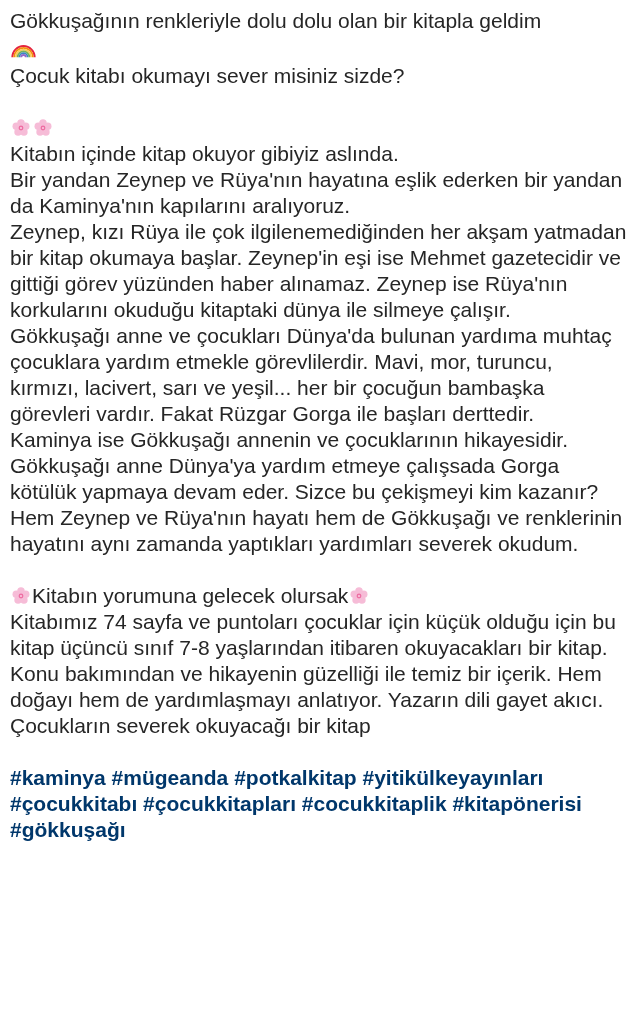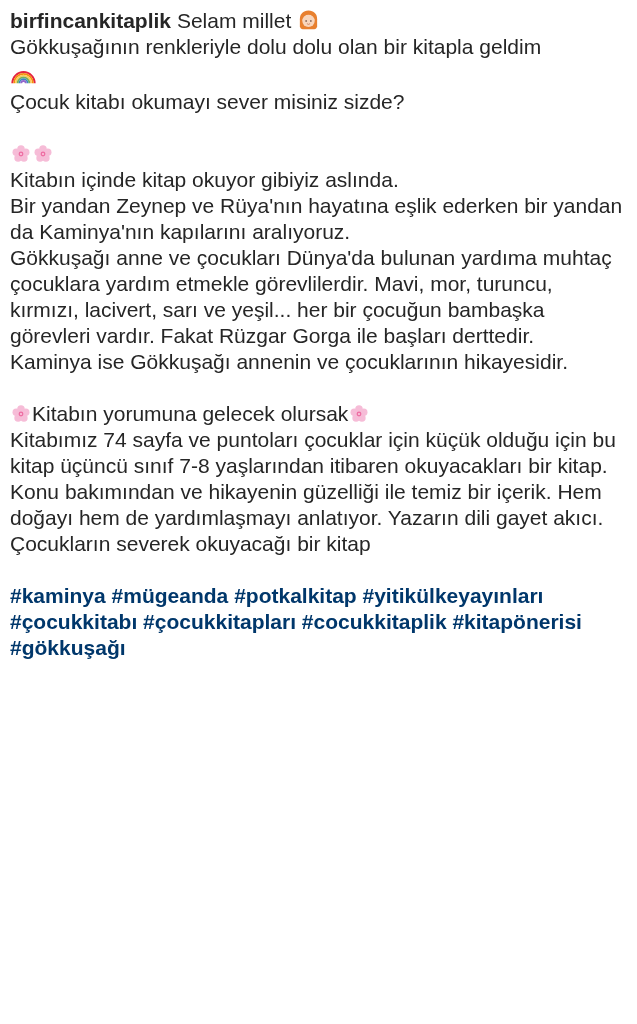--- a/index.html
+++ b/index.html
@@ -44,15 +44,6 @@
 
 <div class="caption">
 
-  <p class="para"><span class="username">birfincankitaplik</span> <span>Selam millet</span>
-    <svg class="emoji" width="23" height="23" viewBox="0 0 36 36">
-      <path d="M18 2.5C9.5 2.5 4.5 8 4.5 16v11c0 2.5 2 4.5 4.5 4.5h18c2.5 0 4.5-2 4.5-4.5V16c0-8-5-13.5-13.5-13.5z" fill="#E8802F"></path>
-      <circle cx="18" cy="18.5" r="9.8" fill="#F8D5BB"></circle>
-      <path d="M18 5.5c-6 0-10.2 4.5-10.2 10.7 1.2-4.7 5.2-7.4 10.2-7.4s9 2.7 10.2 7.4C28.2 10 24 5.5 18 5.5z" fill="#E8802F"></path>
-      <circle cx="14.3" cy="18.8" r="1.3" fill="#54342A"></circle>
-      <circle cx="21.7" cy="18.8" r="1.3" fill="#54342A"></circle>
-      <path d="M16 23.4q2 1.7 4 0" stroke="#C4704F" stroke-width="1.2" fill="none" stroke-linecap="round"></path>
-    </svg></p>
 
   <p class="para">Gökkuşağının renkleriyle dolu dolu olan bir kitapla geldim</p>
 

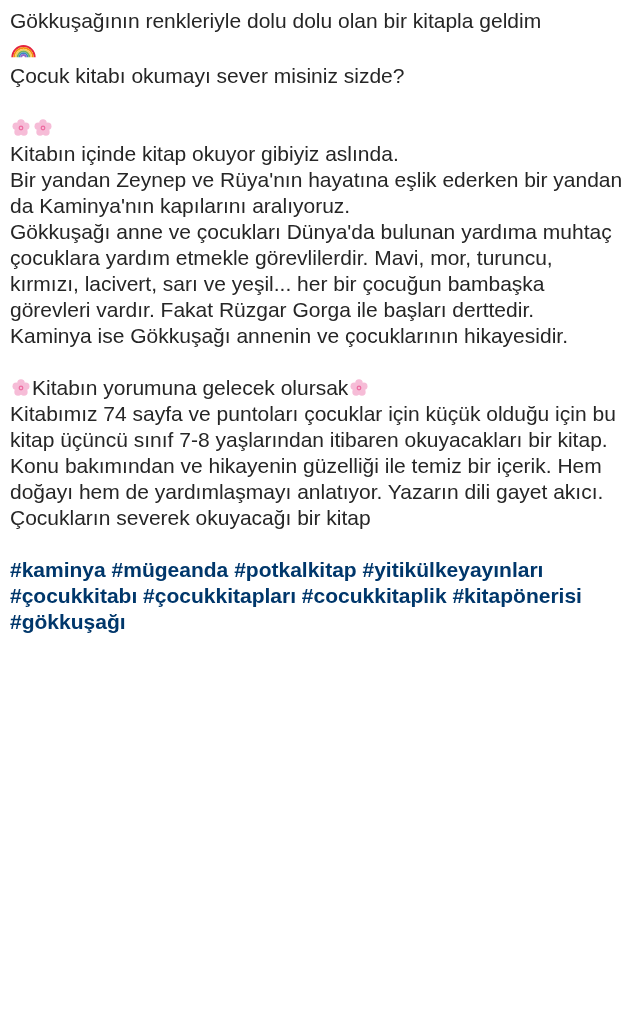--- a/index.html
+++ b/index.html
@@ -71,6 +71,7 @@
 
   <p class="para">Kitabın içinde kitap okuyor gibiyiz aslında.</p>
   <p class="para">Bir yandan Zeynep ve Rüya'nın hayatına eşlik ederken bir yandan da Kaminya'nın kapılarını aralıyoruz.</p>
+  <p class="para">Zeynep, kızı Rüya ile çok ilgilenemediğinden her akşam yatmadan bir kitap okumaya başlar. Zeynep'in eşi ise Mehmet gazetecidir ve gittiği görev yüzünden haber alınamaz. Zeynep ise Rüya'nın korkularını okuduğu kitaptaki dünya ile silmeye çalışır.</p>
   <p class="para">Gökkuşağı anne ve çocukları Dünya'da bulunan yardıma muhtaç çocuklara yardım etmekle görevlilerdir. Mavi, mor, turuncu, kırmızı, lacivert, sarı ve yeşil... her bir çocuğun bambaşka görevleri vardır. Fakat Rüzgar Gorga ile başları derttedir.</p>
   <p class="para">Kaminya ise Gökkuşağı annenin ve çocuklarının hikayesidir.</p>
 

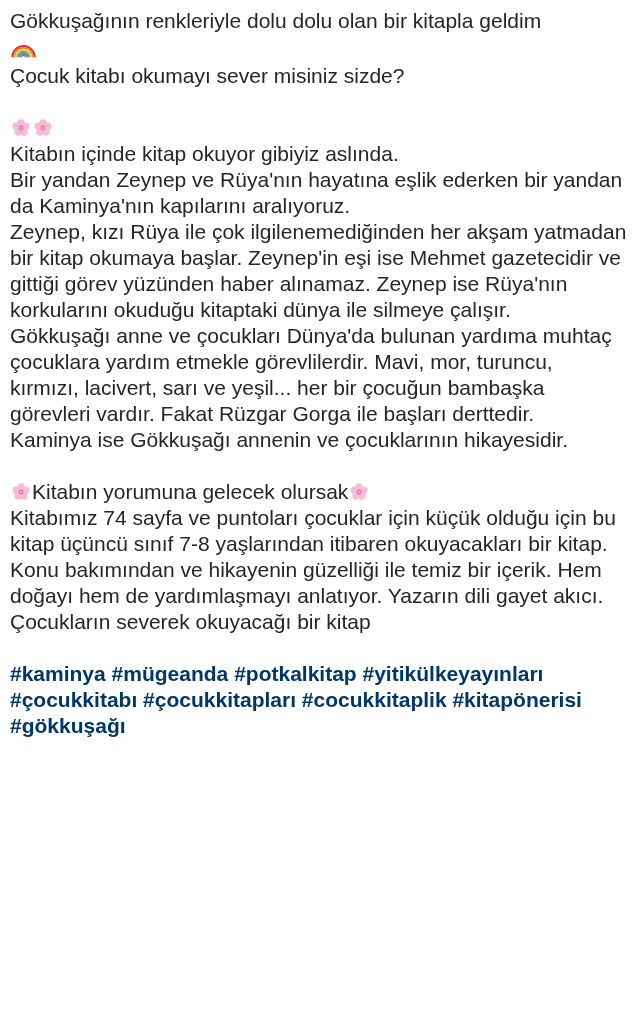--- a/index.html
+++ b/index.html
@@ -74,6 +74,7 @@
   <p class="para">Zeynep, kızı Rüya ile çok ilgilenemediğinden her akşam yatmadan bir kitap okumaya başlar. Zeynep'in eşi ise Mehmet gazetecidir ve gittiği görev yüzünden haber alınamaz. Zeynep ise Rüya'nın korkularını okuduğu kitaptaki dünya ile silmeye çalışır.</p>
   <p class="para">Gökkuşağı anne ve çocukları Dünya'da bulunan yardıma muhtaç çocuklara yardım etmekle görevlilerdir. Mavi, mor, turuncu, kırmızı, lacivert, sarı ve yeşil... her bir çocuğun bambaşka görevleri vardır. Fakat Rüzgar Gorga ile başları derttedir.</p>
   <p class="para">Kaminya ise Gökkuşağı annenin ve çocuklarının hikayesidir.</p>
+  <p class="para">Gökkuşağı anne Dünya'ya yardım etmeye çalışsada Gorga kötülük yapmaya devam eder. Sizce bu çekişmeyi kim kazanır? Hem Zeynep ve Rüya'nın hayatı hem de Gökkuşağı ve renklerinin hayatını aynı zamanda yaptıkları yardımları severek okudum.</p>
 
   <div class="spacer"></div>
 

